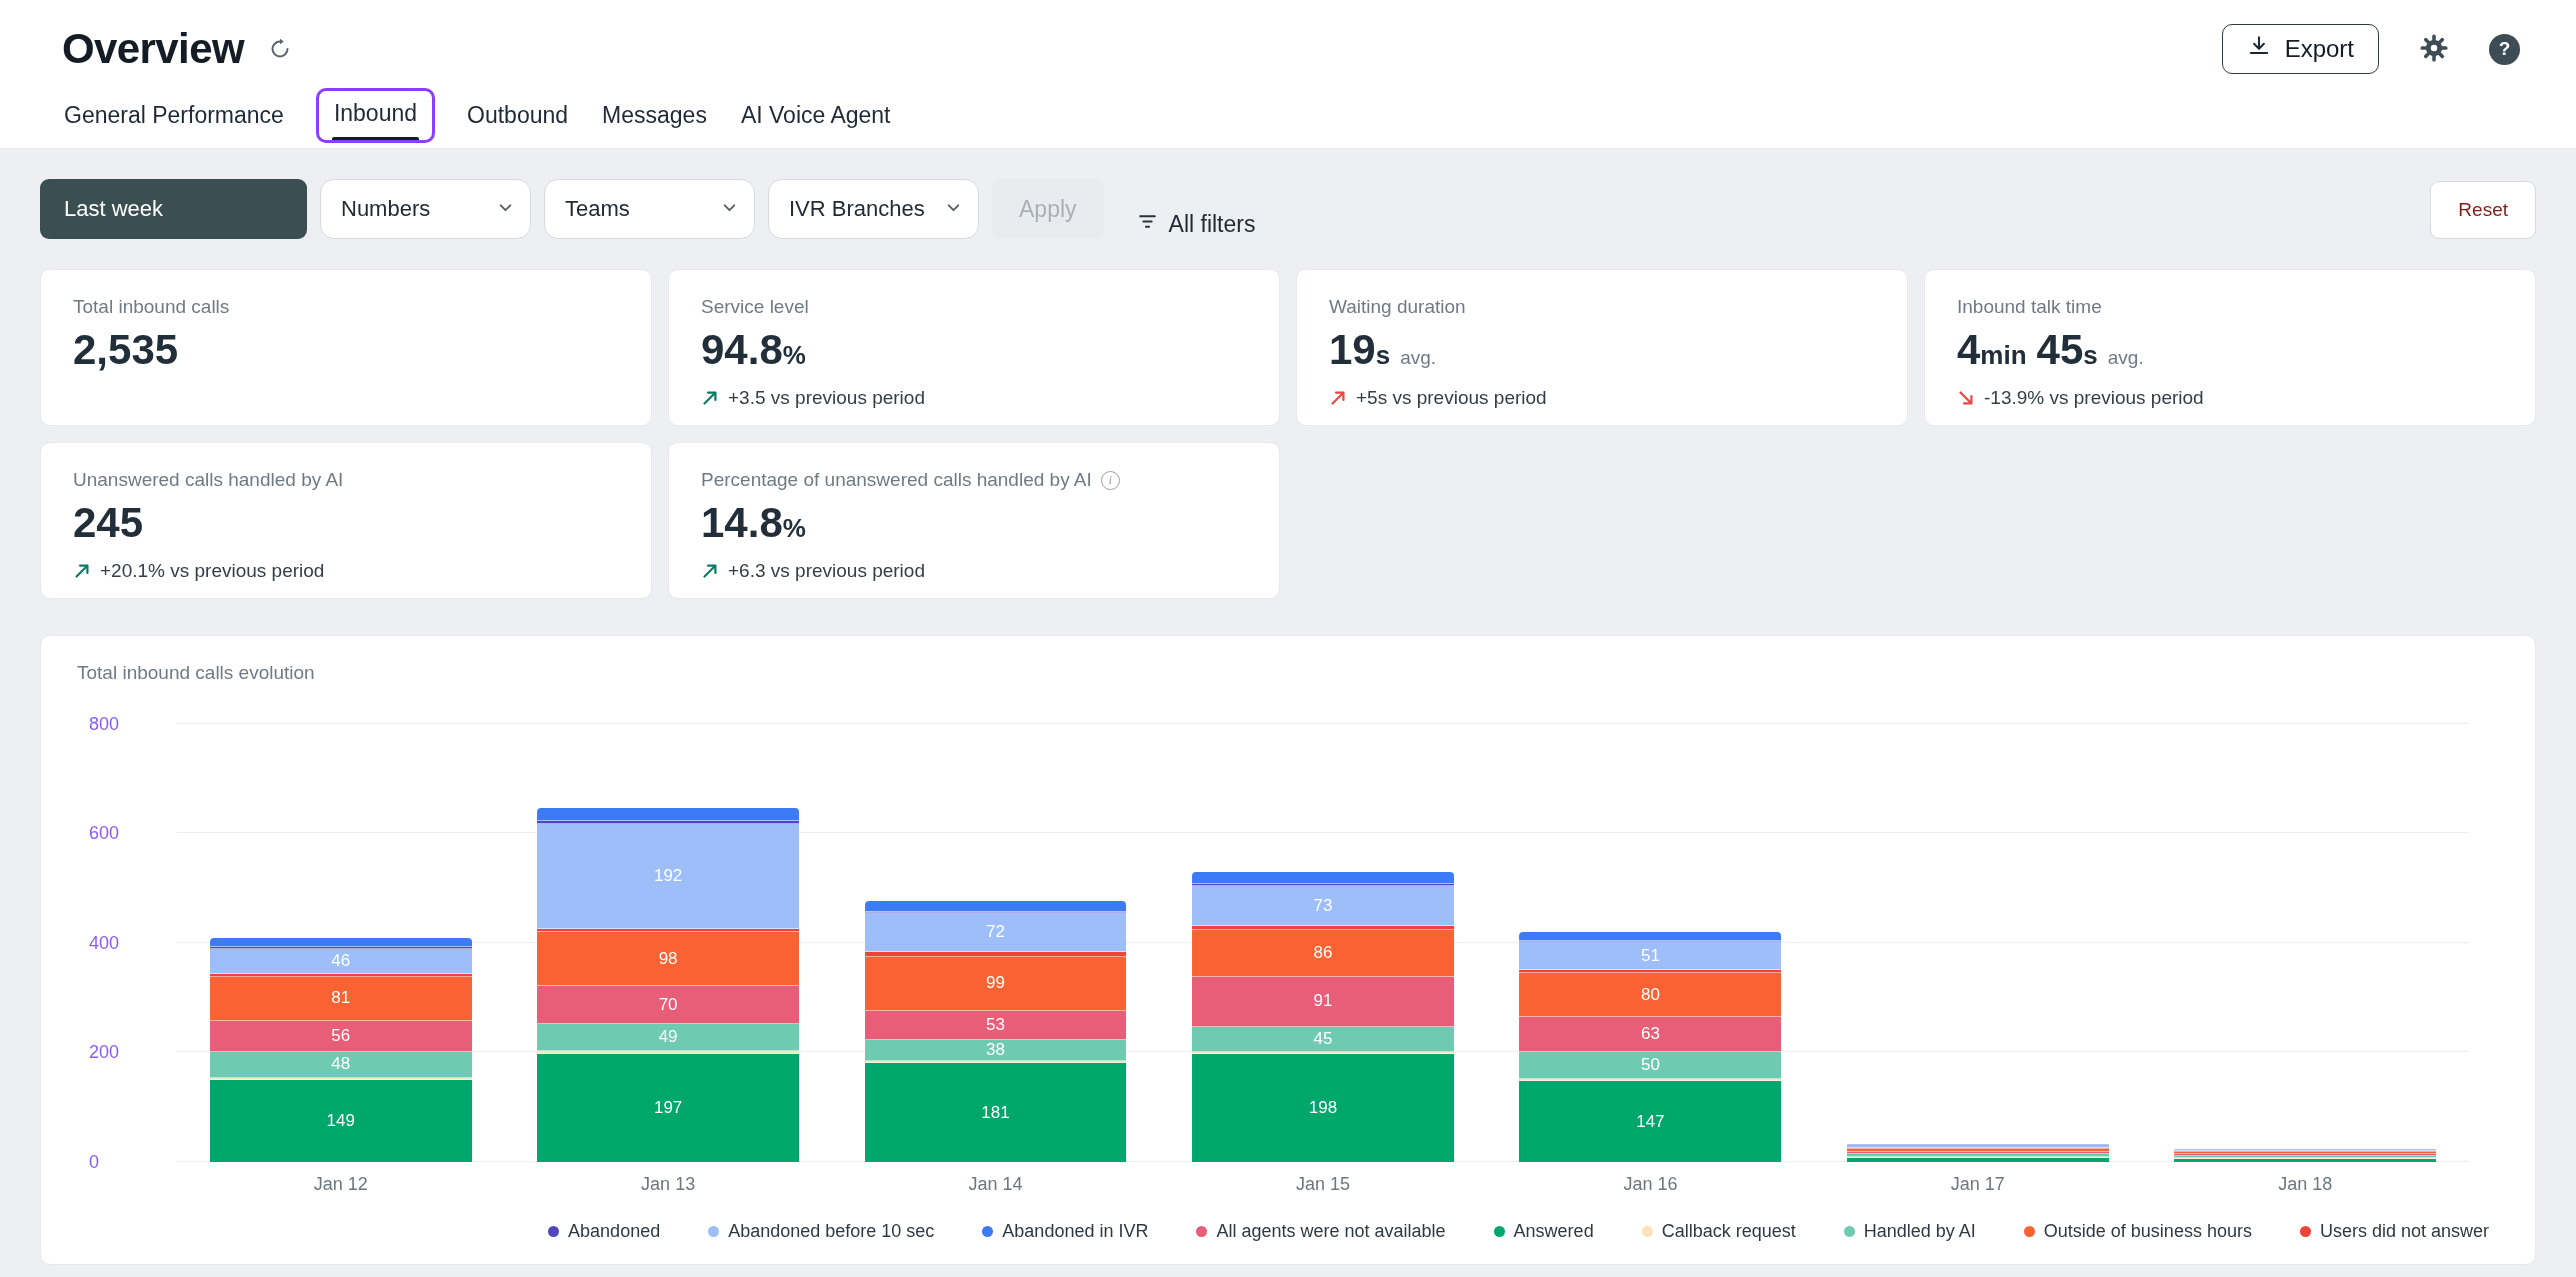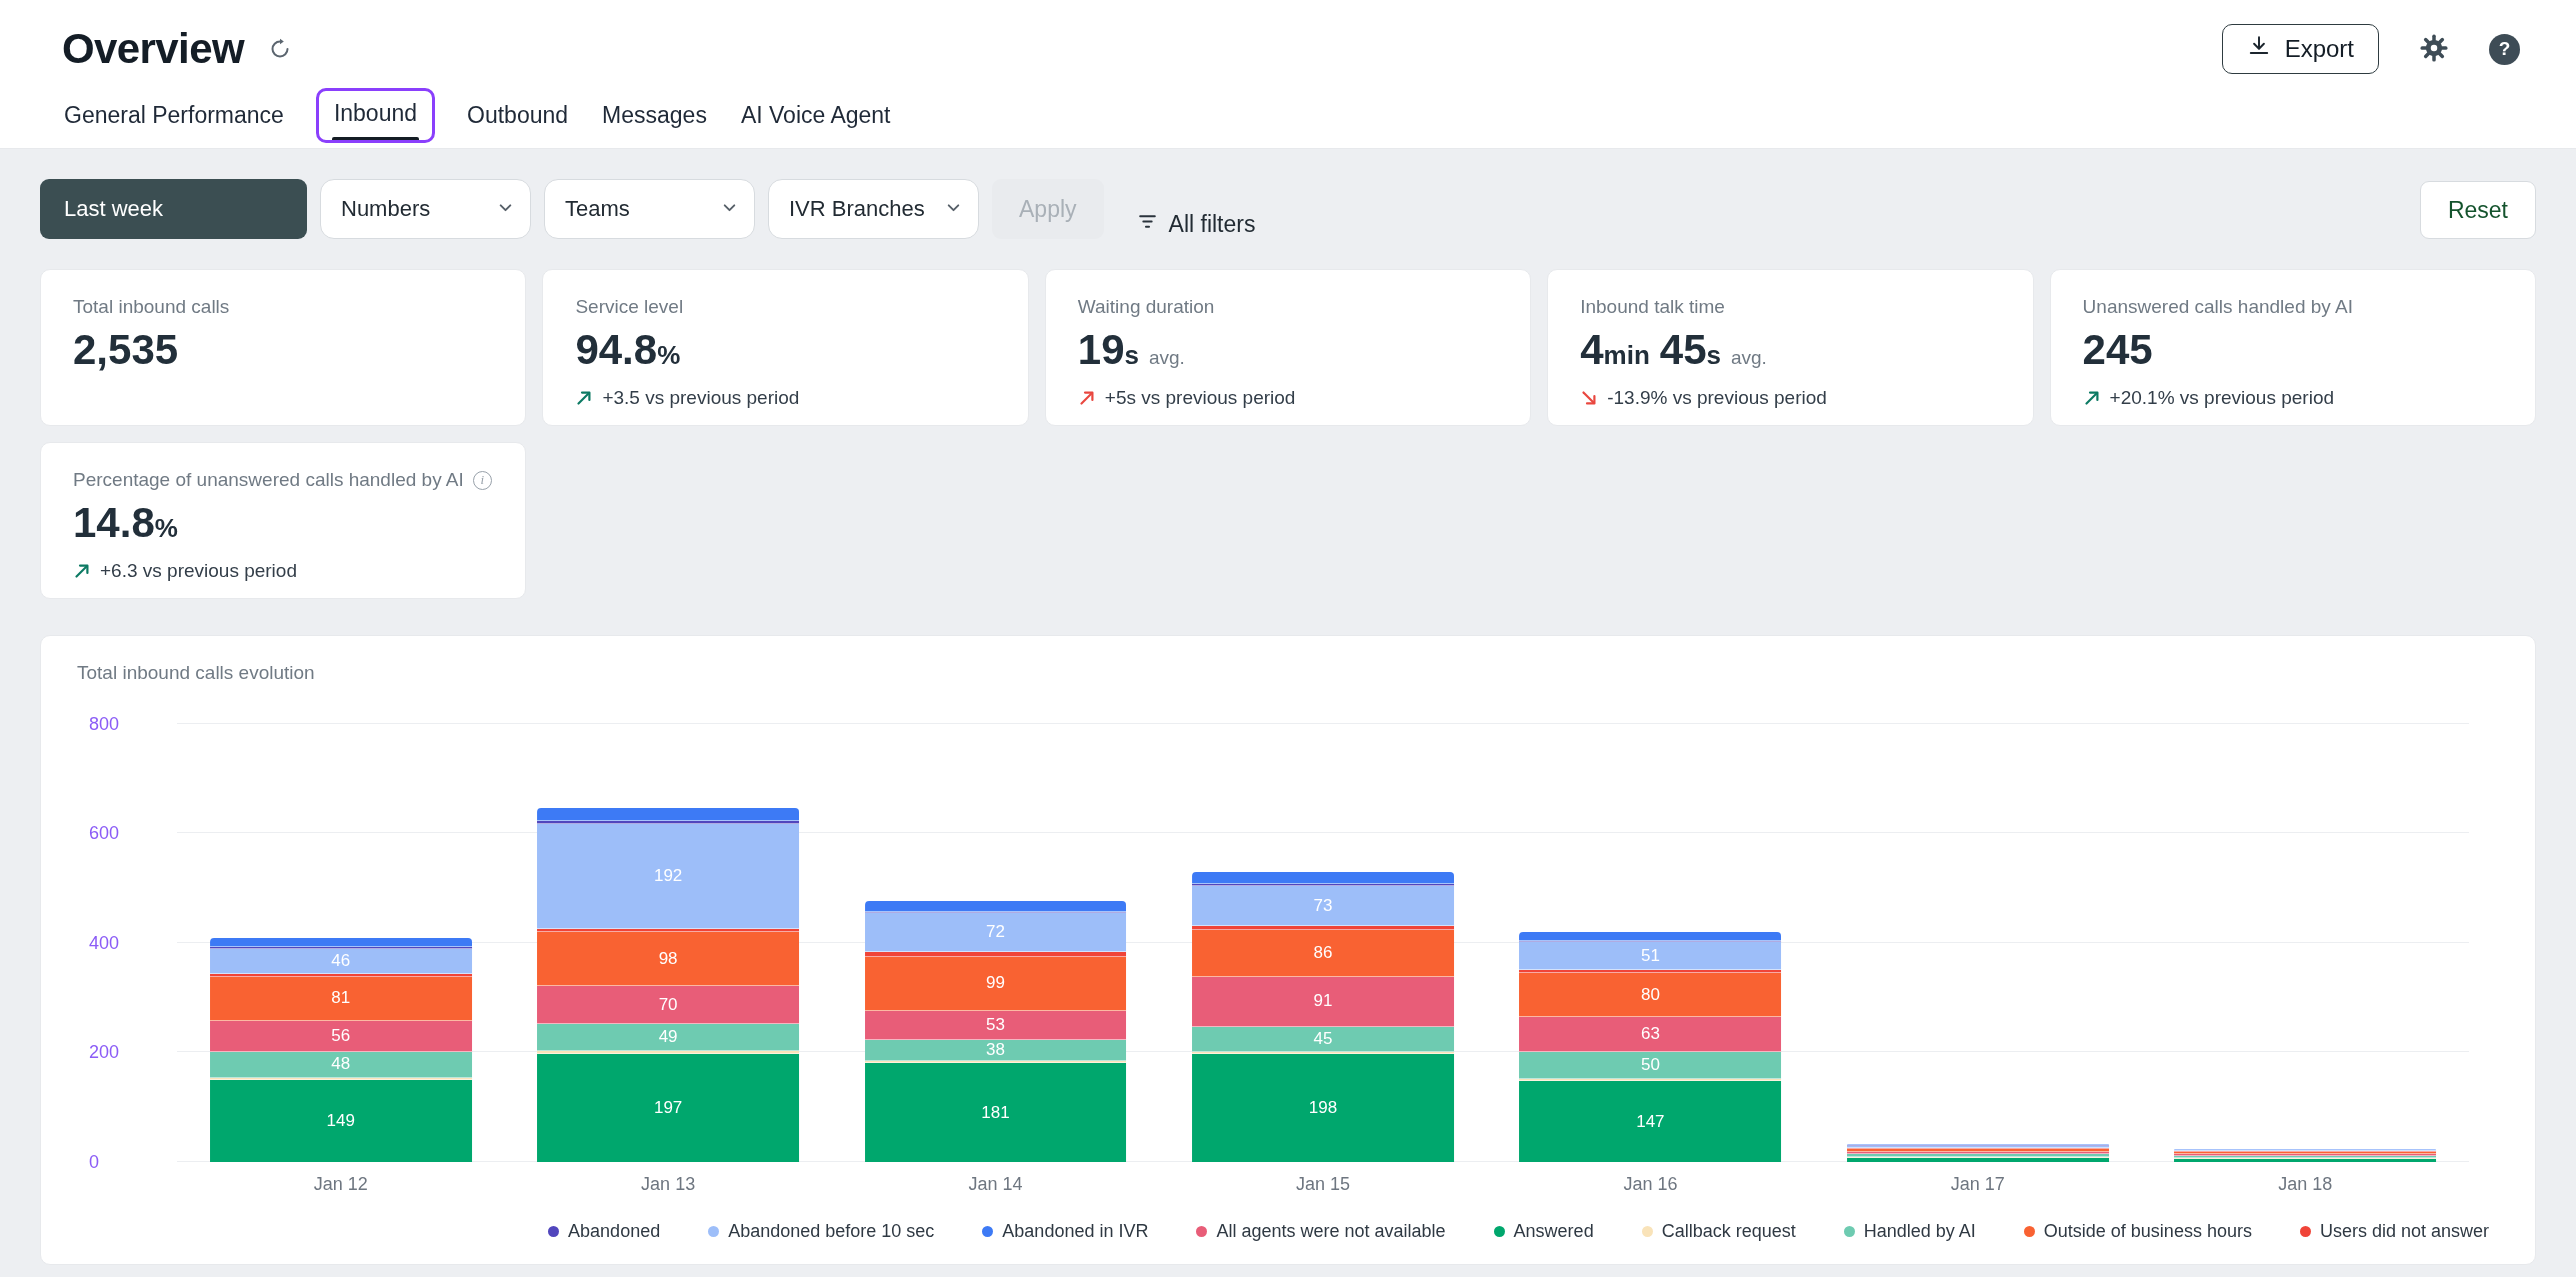--- a/index.html
+++ b/index.html
@@ -41,7 +41,7 @@
               font-size:22px; color:#222b33; }
   .apply-btn { height:60px; padding:0 27px; background:#e9ebee; border:none; border-radius:9px; font-size:23px; color:#a9b0b7; cursor:default; }
   .all-filters { display:flex; align-items:center; gap:11px; font-size:23px; color:#222b33; background:none; border:none; margin-left:14px; }
-  .reset-btn { margin-left:auto; height:58px; padding:0 27px; background:#fff; border:1px solid #d7dbdf; border-radius:9px; font-size:23px; color:#14532d; }
+  .reset-btn { margin-left:auto; height:58px; padding:0 27px; background:#fff; border:1px solid #d7dbdf; border-radius:9px; font-size:19px; color:#7f1d1d; }
 
   
   .kpi-grid { margin-top: 30px; display:grid; grid-template-columns: repeat(5, 1fr); gap:16px; }

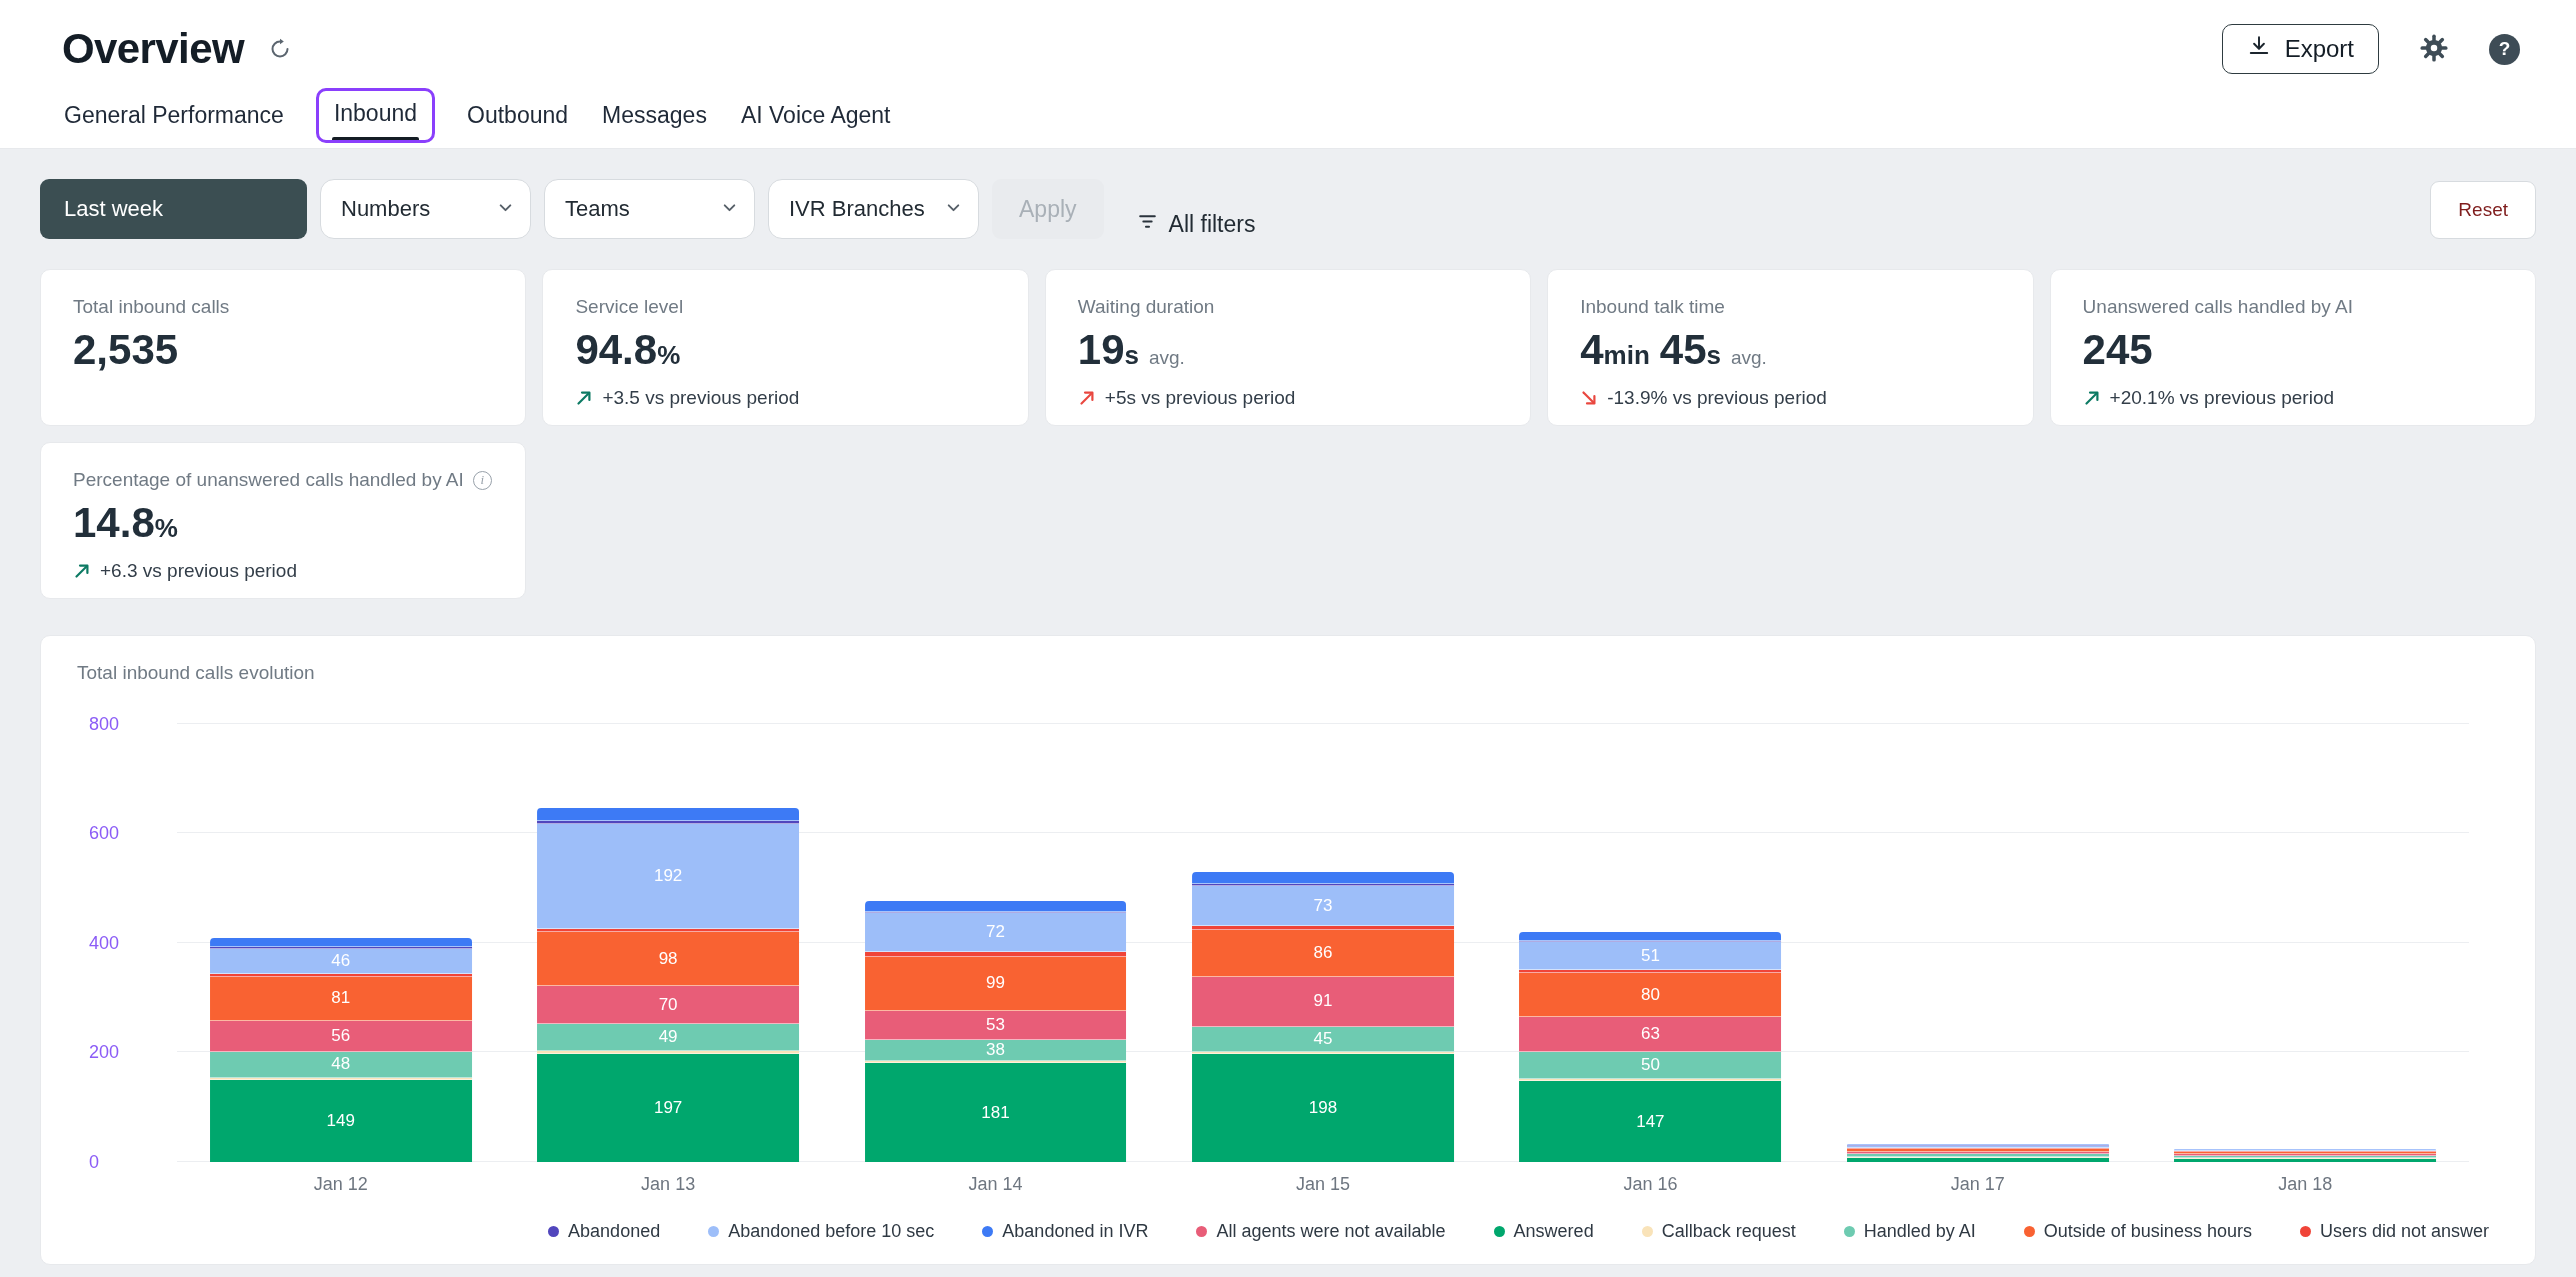--- a/index.html
+++ b/index.html
@@ -44,7 +44,7 @@
   .reset-btn { margin-left:auto; height:58px; padding:0 27px; background:#fff; border:1px solid #d7dbdf; border-radius:9px; font-size:19px; color:#7f1d1d; }
 
   
-  .kpi-grid { margin-top: 30px; display:grid; grid-template-columns: repeat(5, 1fr); gap:16px; }
+  .kpi-grid { margin-top: 30px; display:grid; grid-template-columns: repeat(4, 1fr); gap:16px; }
   .kpi { background:#fff; border:1px solid #e7e9ec; border-radius:10px; padding:26px 32px; height:157px; }
   .kpi-label { font-size:19px; color:#707a84; display:flex; align-items:center; gap:9px; }
   .info-i { width:19px; height:19px; border:1.5px solid #98a1aa; border-radius:50%; color:#98a1aa; font-size:13px;

